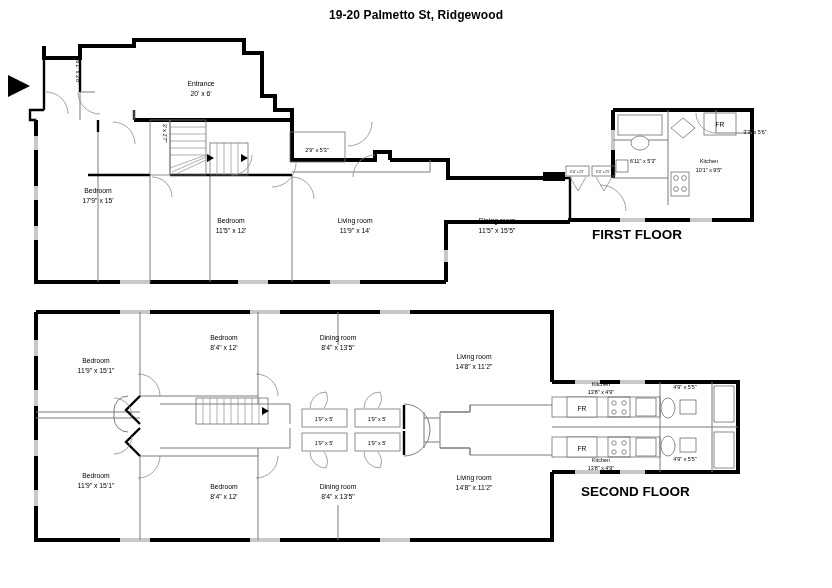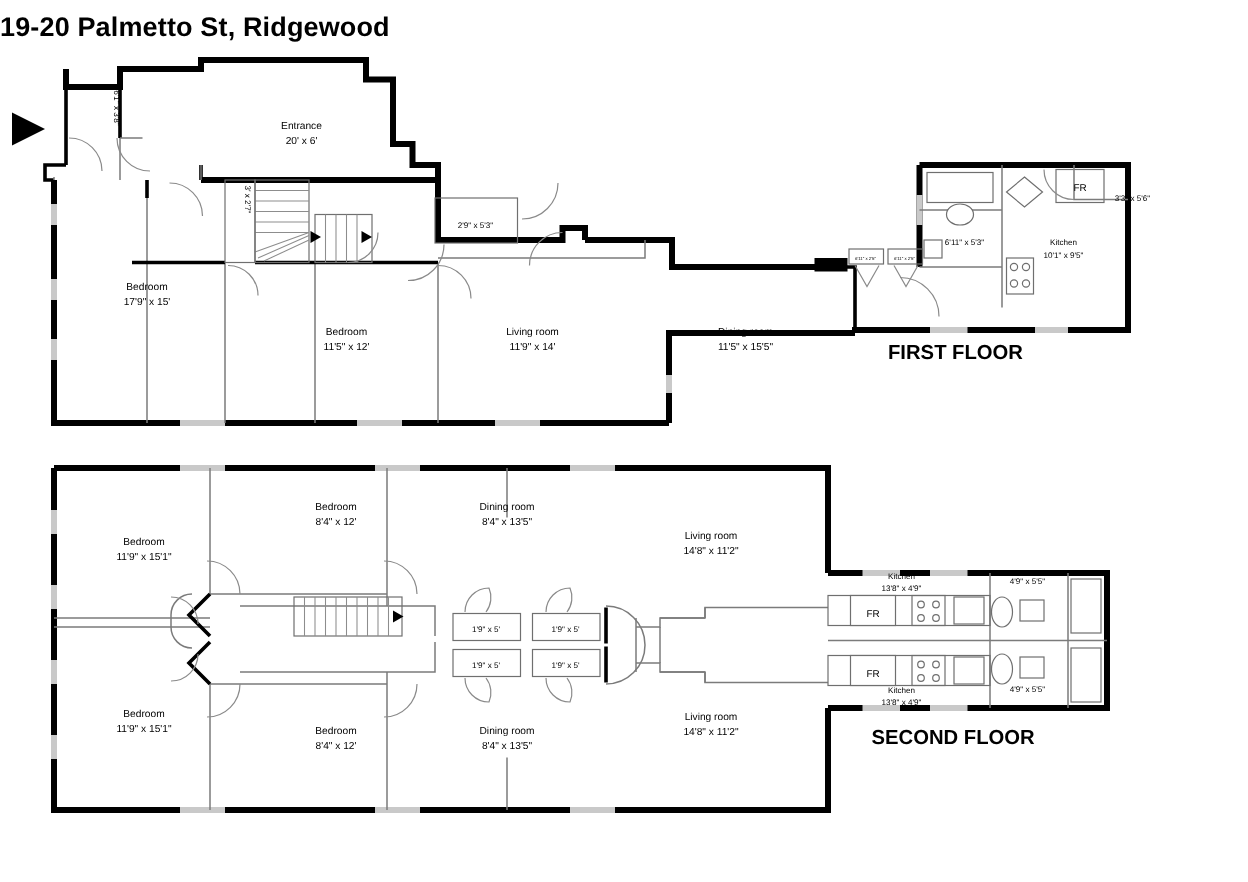--- a/index.html
+++ b/index.html
@@ -6,8 +6,8 @@
   body{width:832px;height:588px;font-family:"Liberation Sans",sans-serif;color:#000;overflow:hidden;}
   #stage{position:relative;width:832px;height:588px;}
   #title{
-    position:absolute;left:0;top:8px;width:832px;text-align:left;
-    font-size:18px;font-weight:bold;letter-spacing:.1px;
+    position:absolute;left:0;top:8px;width:832px;text-align:center;
+    font-size:12px;font-weight:bold;letter-spacing:.1px;
   }
   svg{position:absolute;left:0;top:0;}
   .fl-label{font-size:13.5px;font-weight:bold;font-family:"Liberation Sans",sans-serif;}

